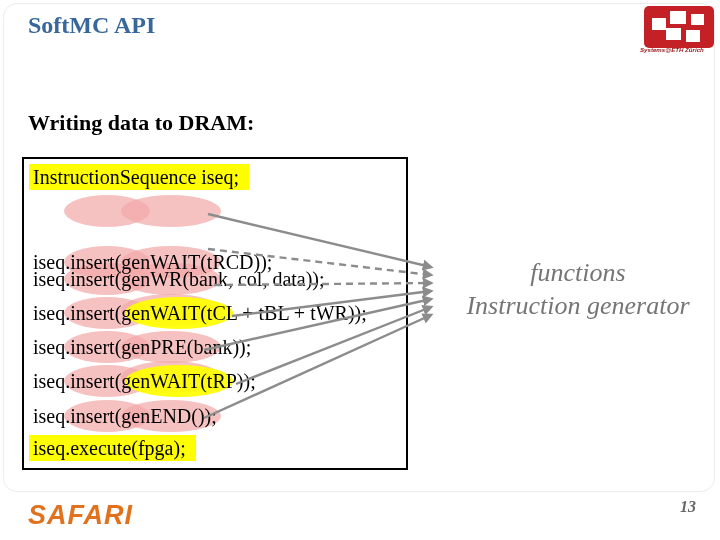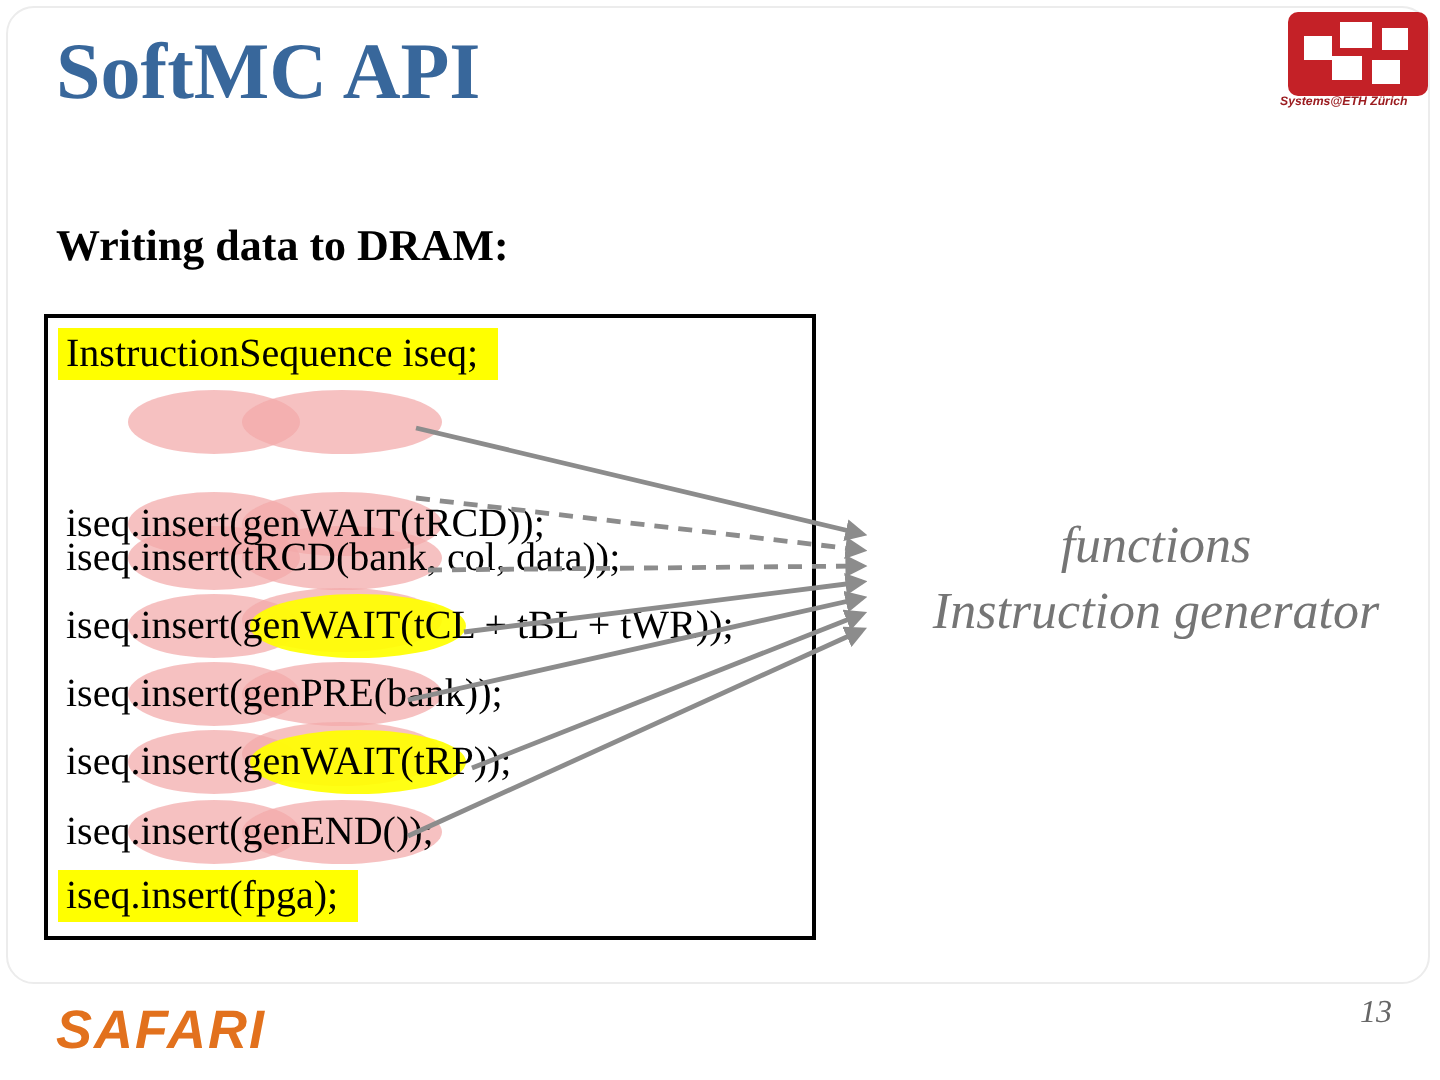--- a/index.html
+++ b/index.html
@@ -12,7 +12,7 @@
     border:1px solid #ececec;border-radius:14px;}
 
   
-  .slide-title{left:28px;top:12px;font-size:40px;font-weight:bold;
+  .slide-title{left:28px;top:12px;font-size:24px;font-weight:bold;
     color:#38679B;letter-spacing:0px;}
   .eth-logo{left:644px;top:6px;width:70px;height:42px;background:#C42127;
     border-radius:5px;}

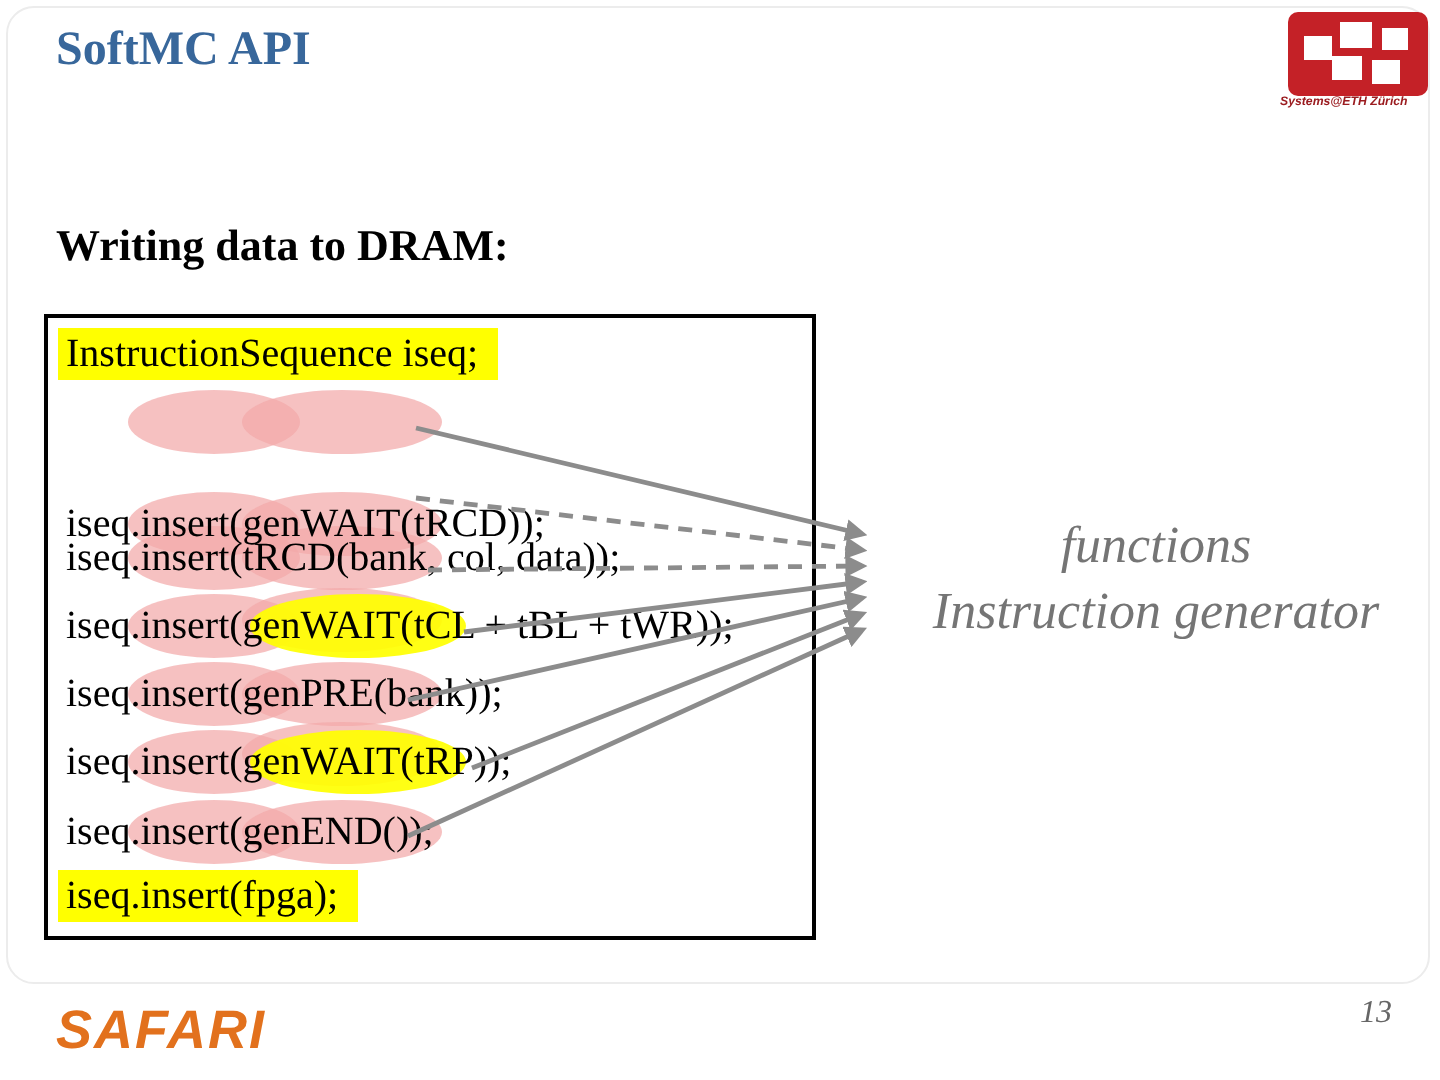--- a/index.html
+++ b/index.html
@@ -89,7 +89,7 @@
   <div class="code-line" style="top:103px">
     <span class="el pink el-a"></span>
     <span class="el pink el-b"></span>
-    <span class="code-text">iseq.insert(tRCD(bank, col, data));</span>
+    <span class="code-text">iseq.insert(genWR(bank, col, data));</span>
   </div>
 
   <div class="code-line" style="top:137px">

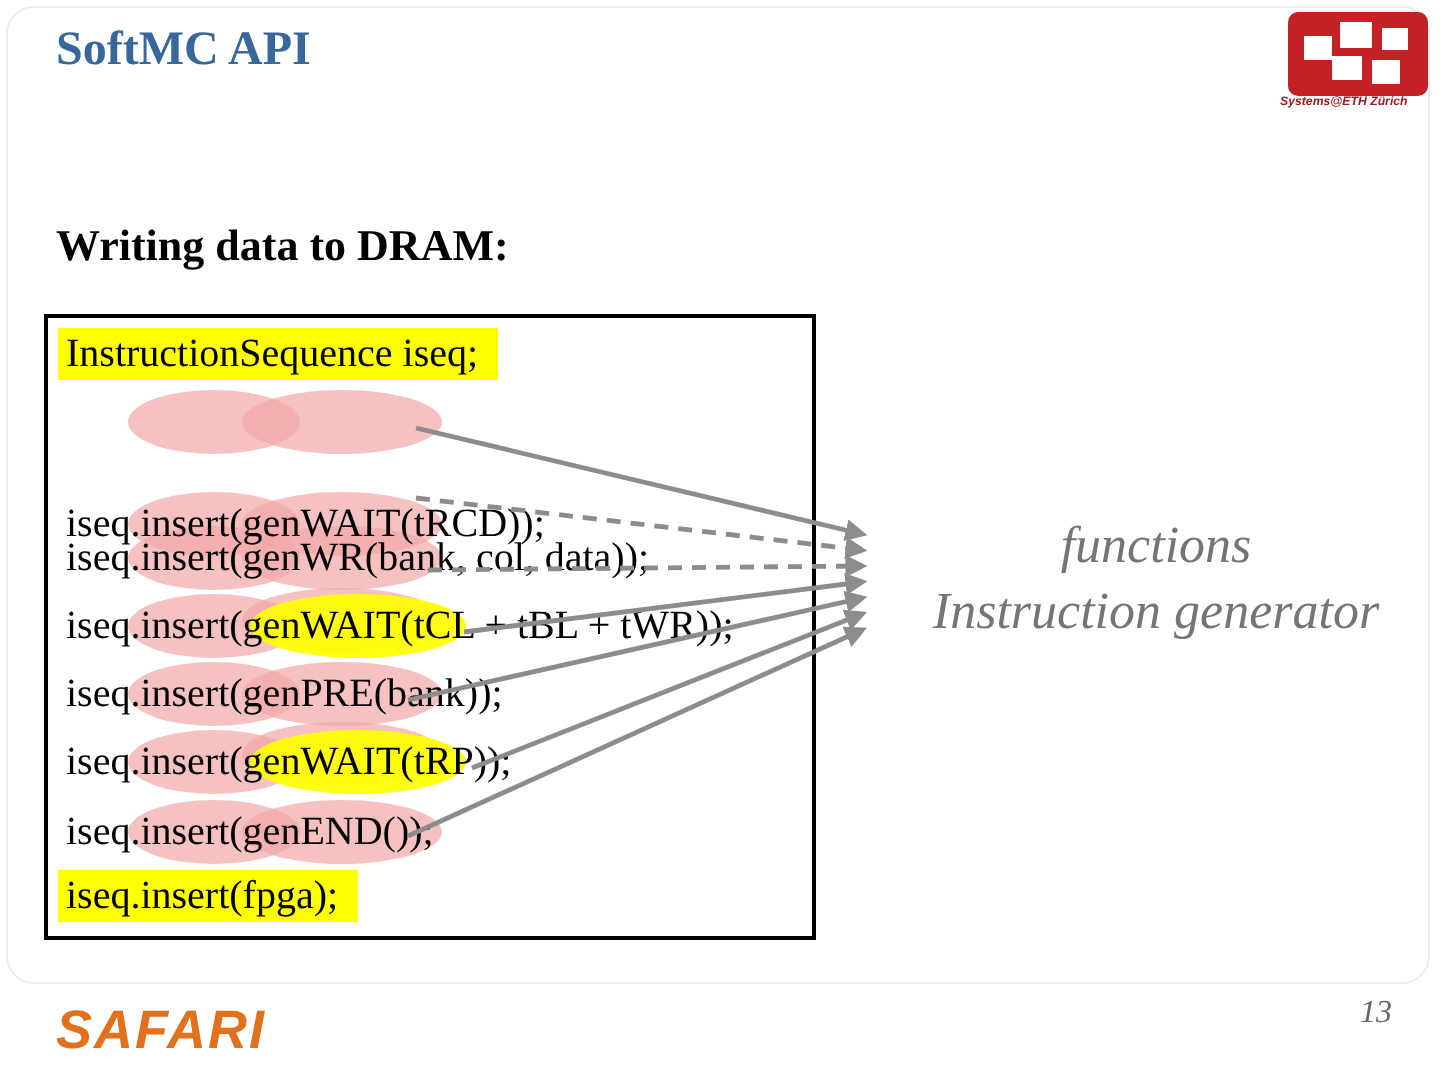--- a/index.html
+++ b/index.html
@@ -119,7 +119,7 @@
   </div>
 
   <div class="code-line" style="top:272px">
-    <span class="code-text hl-rect">iseq.insert(fpga);</span>
+    <span class="code-text hl-rect">iseq.execute(fpga);</span>
   </div>
 </div>
 

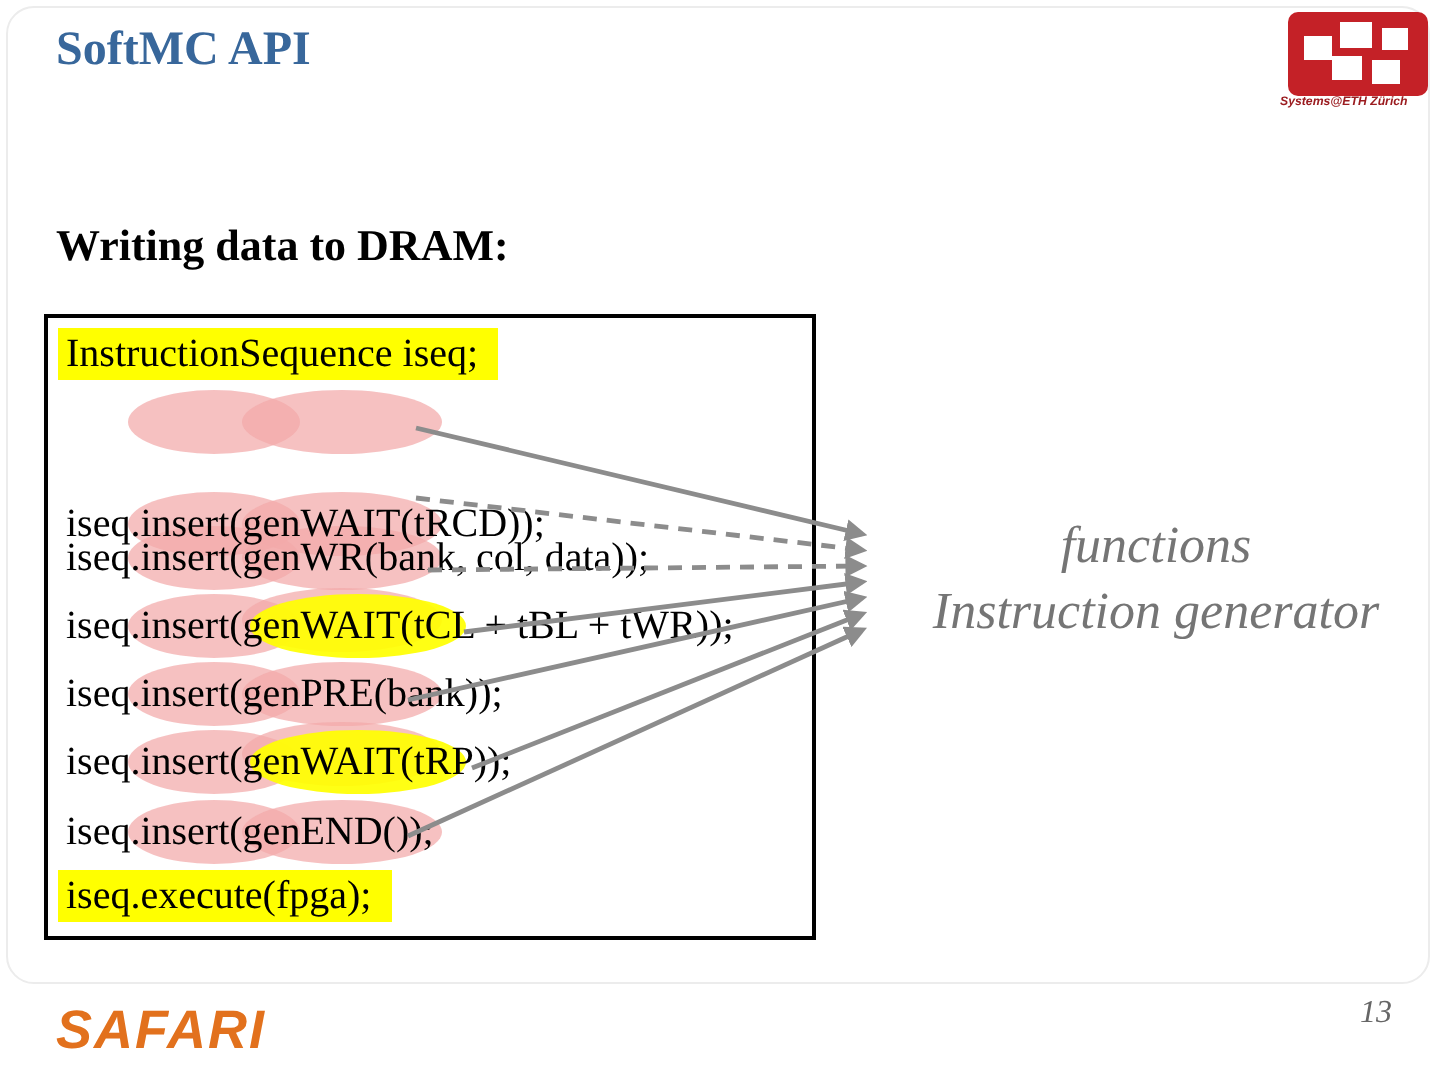--- a/index.html
+++ b/index.html
@@ -45,7 +45,7 @@
   .safari-logo{left:28px;top:500px;font-family:"Liberation Sans",sans-serif;
     font-size:27px;font-weight:bold;font-style:italic;color:#E2711D;
     letter-spacing:1px;}
-  .page-number{left:680px;top:498px;font-size:16px;font-weight:normal;
+  .page-number{left:680px;top:498px;font-size:16px;font-weight:bold;
     font-style:italic;color:#666666;}
 
   svg.overlay{position:absolute;left:0;top:0;width:720px;height:540px;

